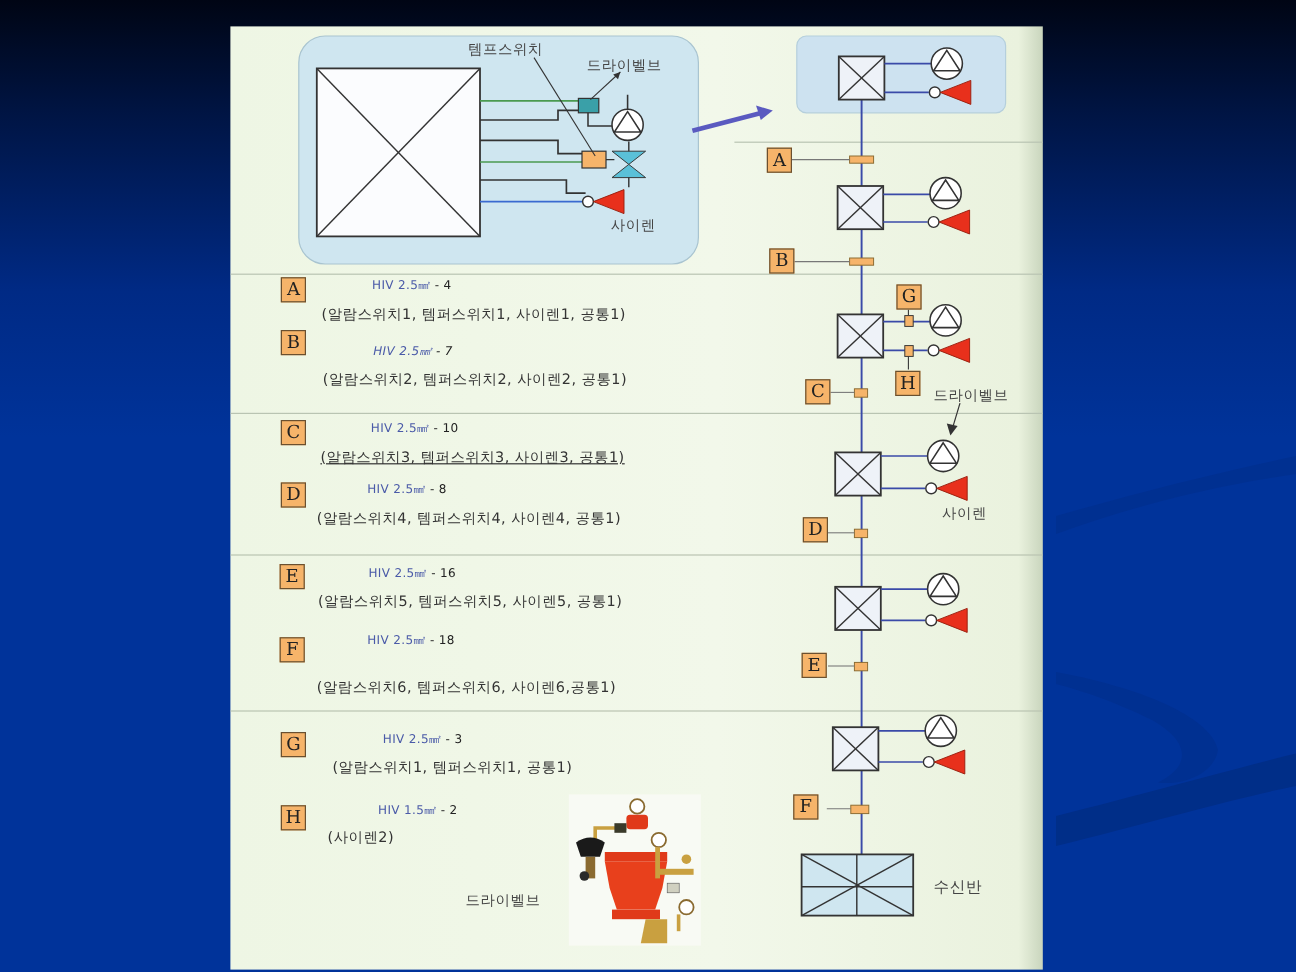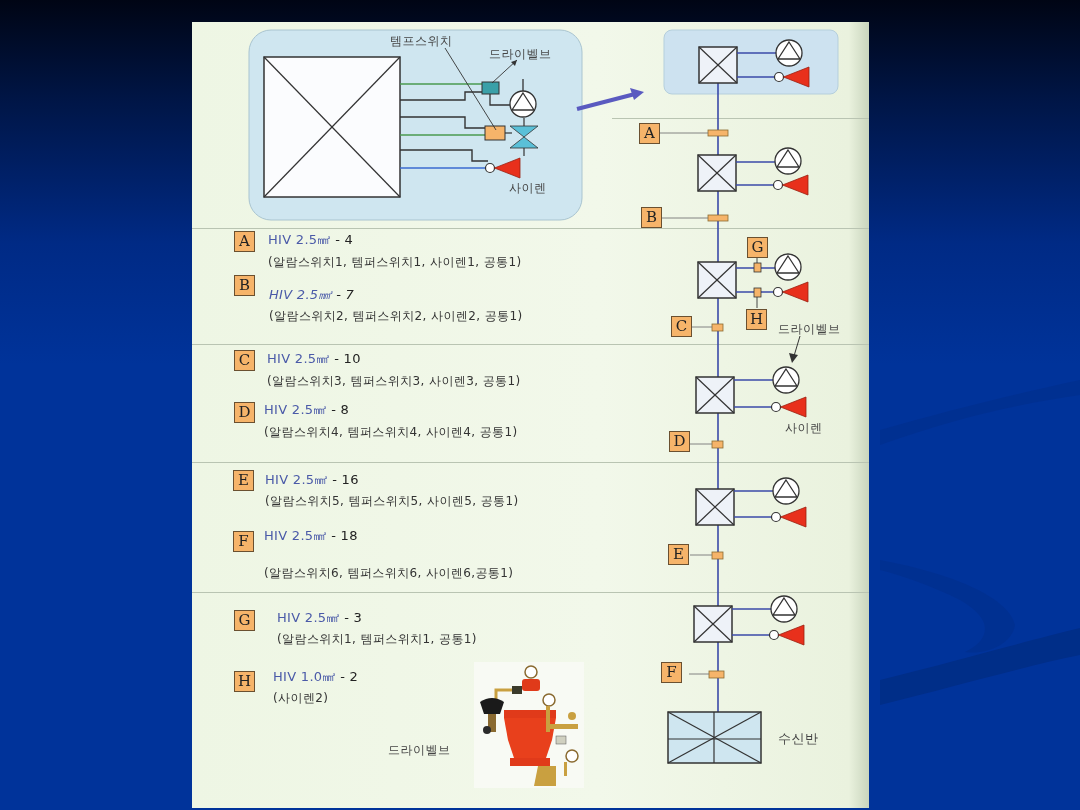--- a/index.html
+++ b/index.html
@@ -21,7 +21,7 @@
       font-family:"DejaVu Serif", serif; font-size:15px; line-height:19px; text-align:center; color:#222;
     }
     .spec {
-      position:absolute; font-size:13px; color:#4a5aa8; white-space:nowrap; letter-spacing:0.3px;
+      position:absolute; font-size:10px; color:#4a5aa8; white-space:nowrap; letter-spacing:0.3px;margin-left:42px;
     }
     .spec .dash { color:#222; }
     .detail {

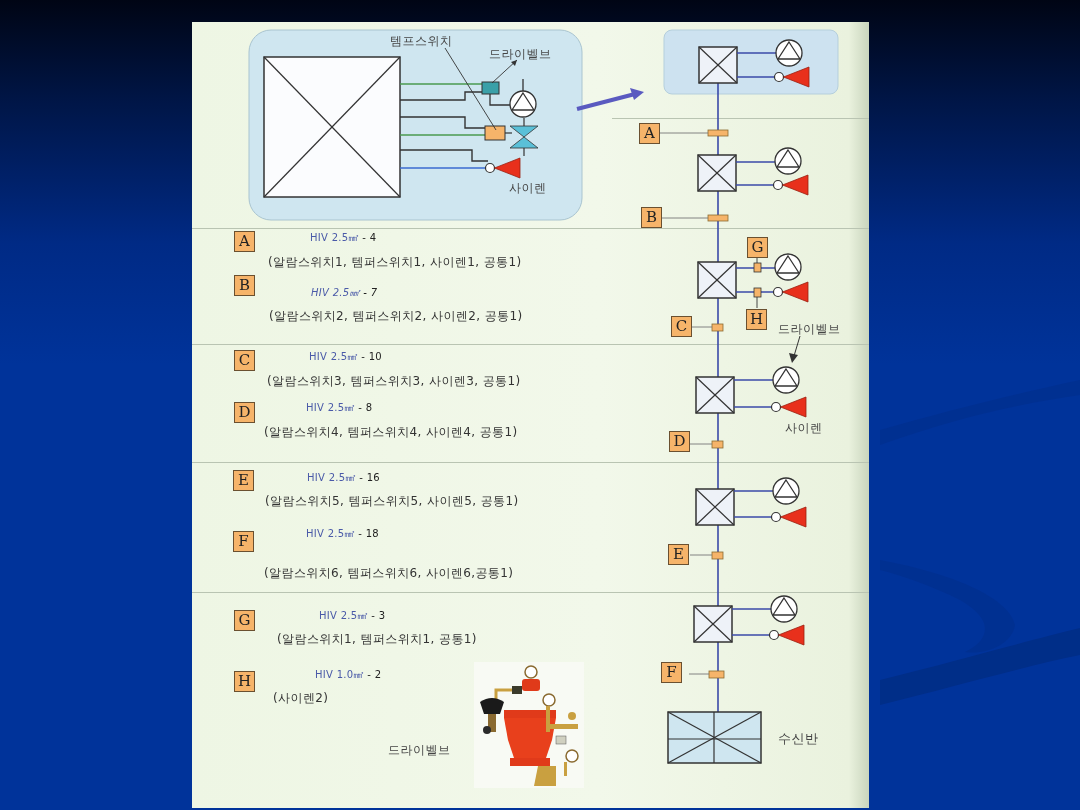--- a/index.html
+++ b/index.html
@@ -239,7 +239,7 @@
   <div>
     <div class="badge" style="left:42px; top:328px;">C</div>
     <div class="spec" style="left:75px; top:328px;"><span>HIV 2.5㎟</span><span class="dash"> - </span><span class="dash">10</span></div>
-    <div class="detail" style="left:75px; top:351px;">(알람스위치3, 템퍼스위치3, 사이렌3, 공통1)</div>
+    <div class="detail" style="left:75px; top:351px;text-decoration:underline;">(알람스위치3, 템퍼스위치3, 사이렌3, 공통1)</div>
   </div>
   <div>
     <div class="badge" style="left:42px; top:380px;">D</div>

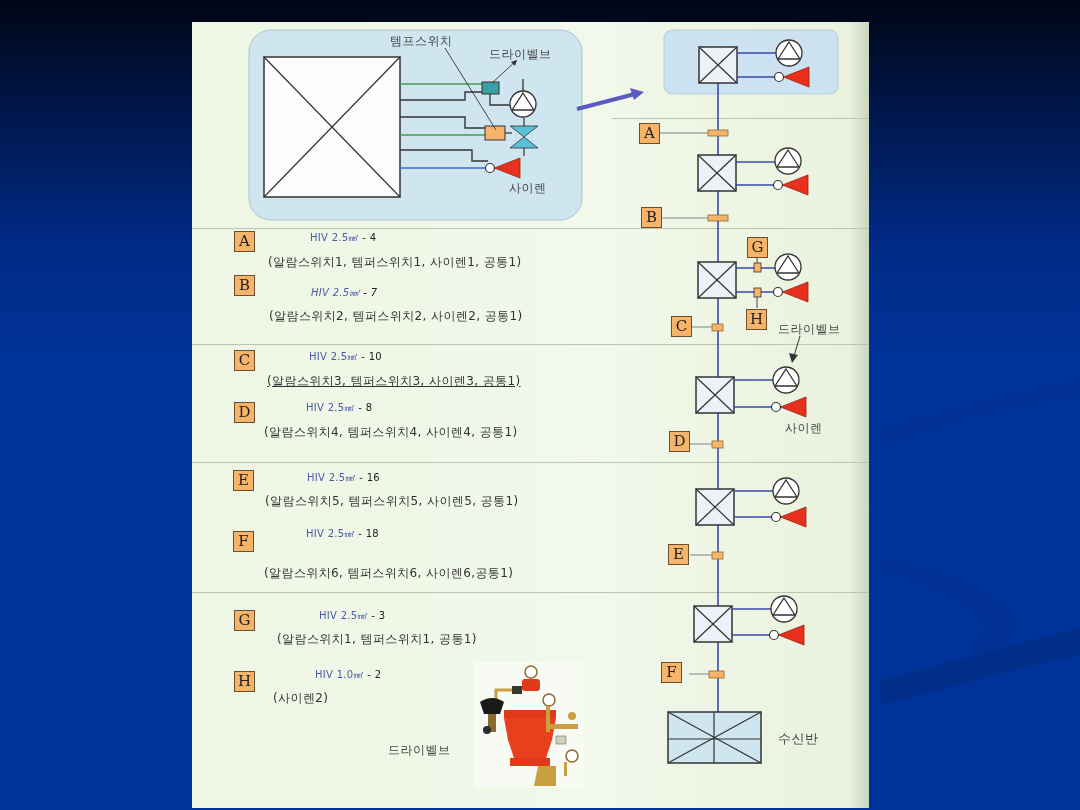--- a/index.html
+++ b/index.html
@@ -263,7 +263,7 @@
   </div>
   <div>
     <div class="badge" style="left:42px; top:649px;">H</div>
-    <div class="spec" style="left:81px; top:646px;"><span>HIV 1.0㎟</span><span class="dash"> - </span><span class="dash">2</span></div>
+    <div class="spec" style="left:81px; top:646px;"><span>HIV 1.5㎟</span><span class="dash"> - </span><span class="dash">2</span></div>
     <div class="detail" style="left:81px; top:668px;">(사이렌2)</div>
   </div>
 

